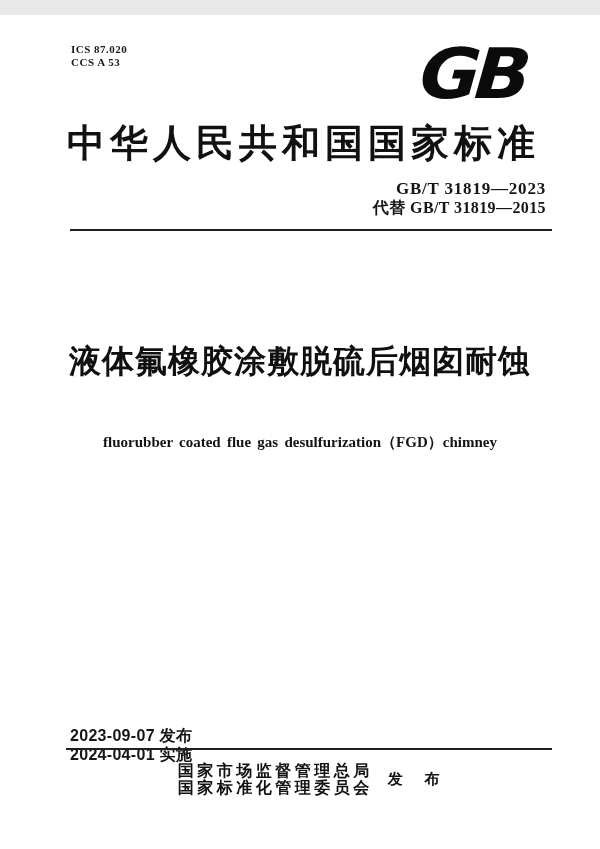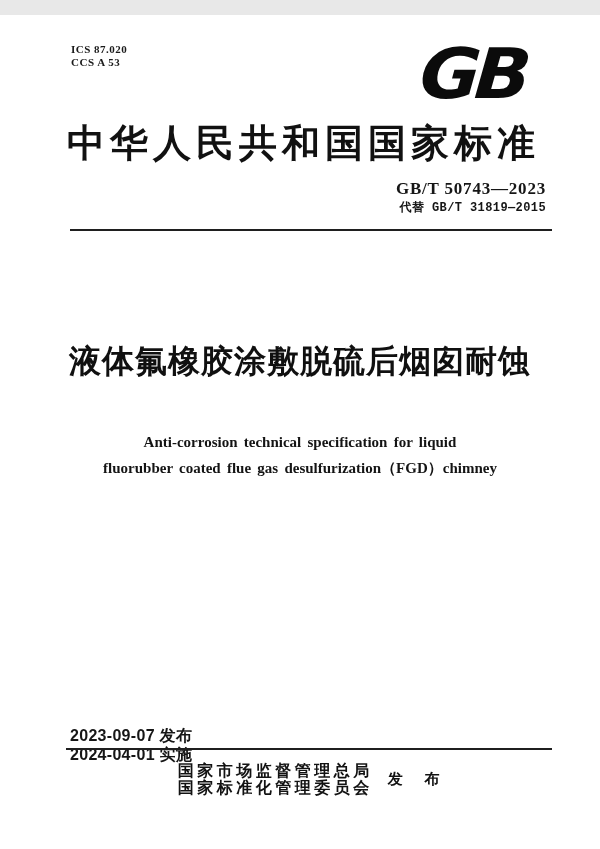--- a/index.html
+++ b/index.html
@@ -196,7 +196,7 @@
   <div class="std-category">中华人民共和国国家标准</div>
 
   <div class="std-number-block">
-    <div class="std-number">GB/T 50743—2023</div>
+    <div class="std-number">GB/T 31819—2023</div>
     <div class="std-replaces">代替 GB/T 31819—2015</div>
   </div>
 

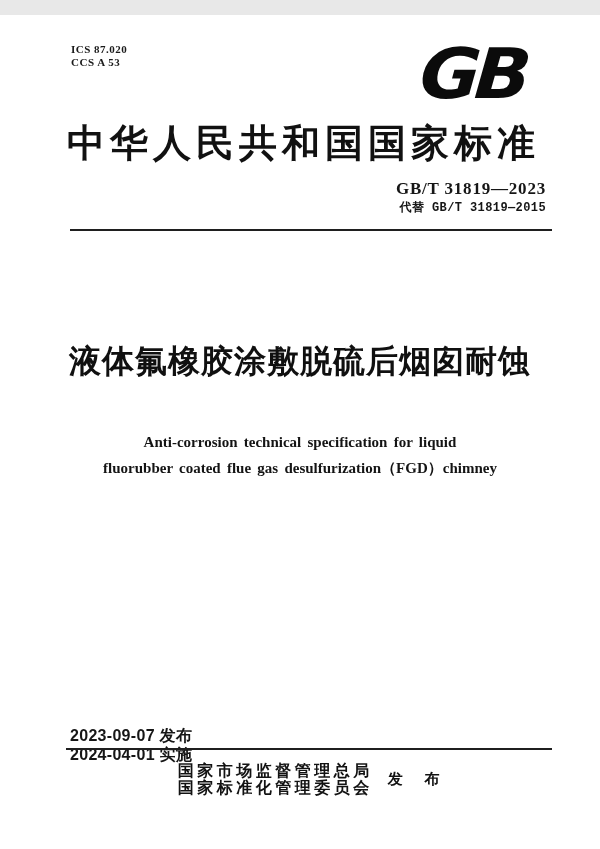--- a/index.html
+++ b/index.html
@@ -80,9 +80,9 @@
   }
   .std-replaces {
     margin-top: 3px;
-    font-family: Liberation Mono, monospace;
-    font-weight: bold;
-    font-size: 12px;
+    font-family: Liberation Serif, serif;
+    font-weight: bold;
+    font-size: 16px;
     line-height: 14px;
     letter-spacing: 0.4px;
   }

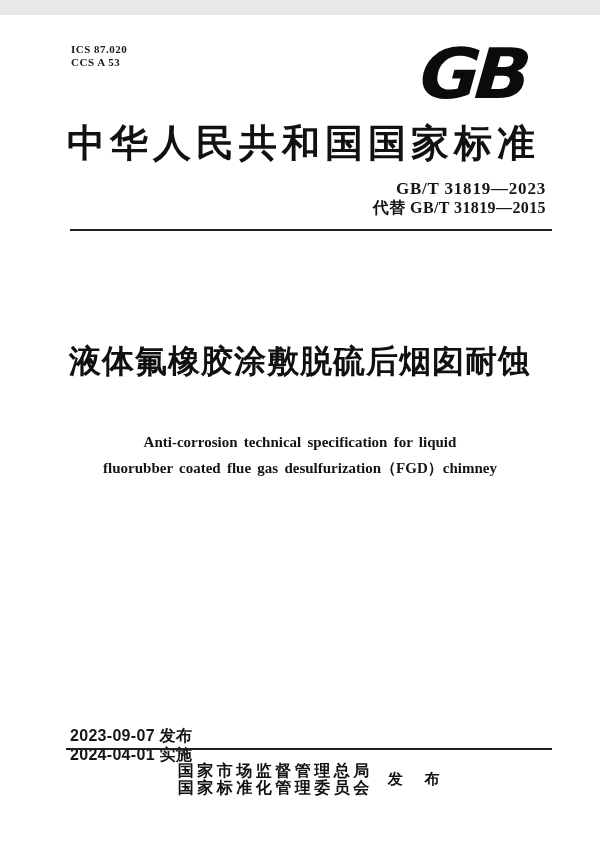--- a/index.html
+++ b/index.html
@@ -207,7 +207,6 @@
   </div>
 
   <div class="title-en">
-    <div>Anti-corrosion technical specification for liquid</div>
     <div>fluorubber coated flue gas desulfurization（FGD）chimney</div>
   </div>
 

